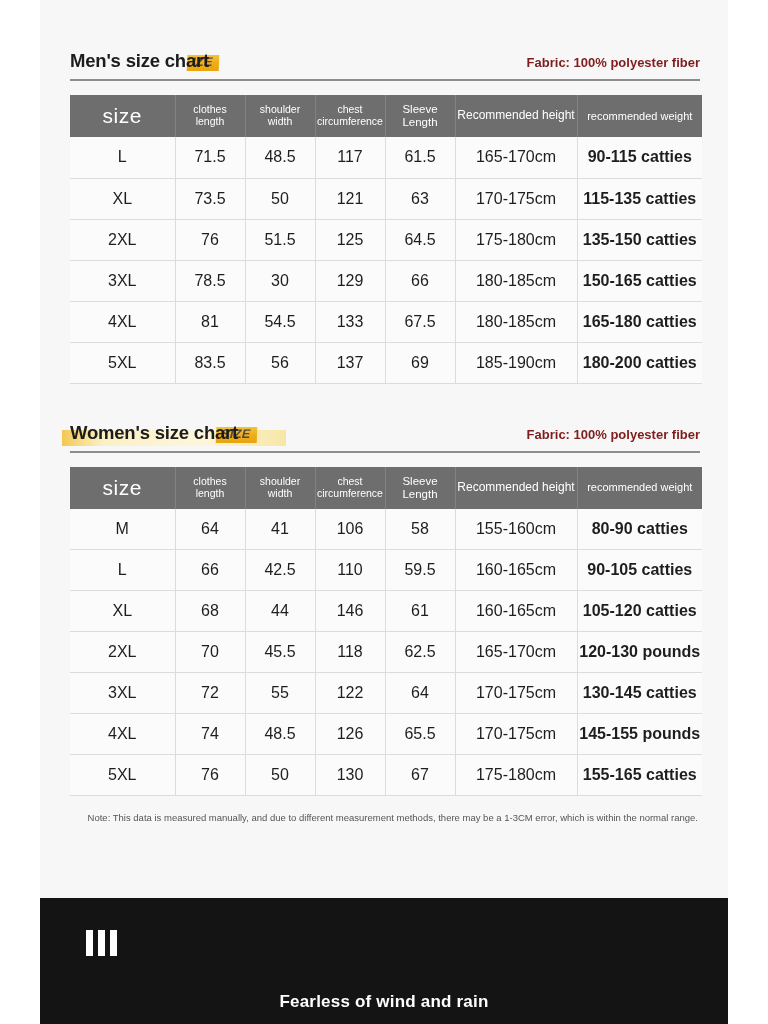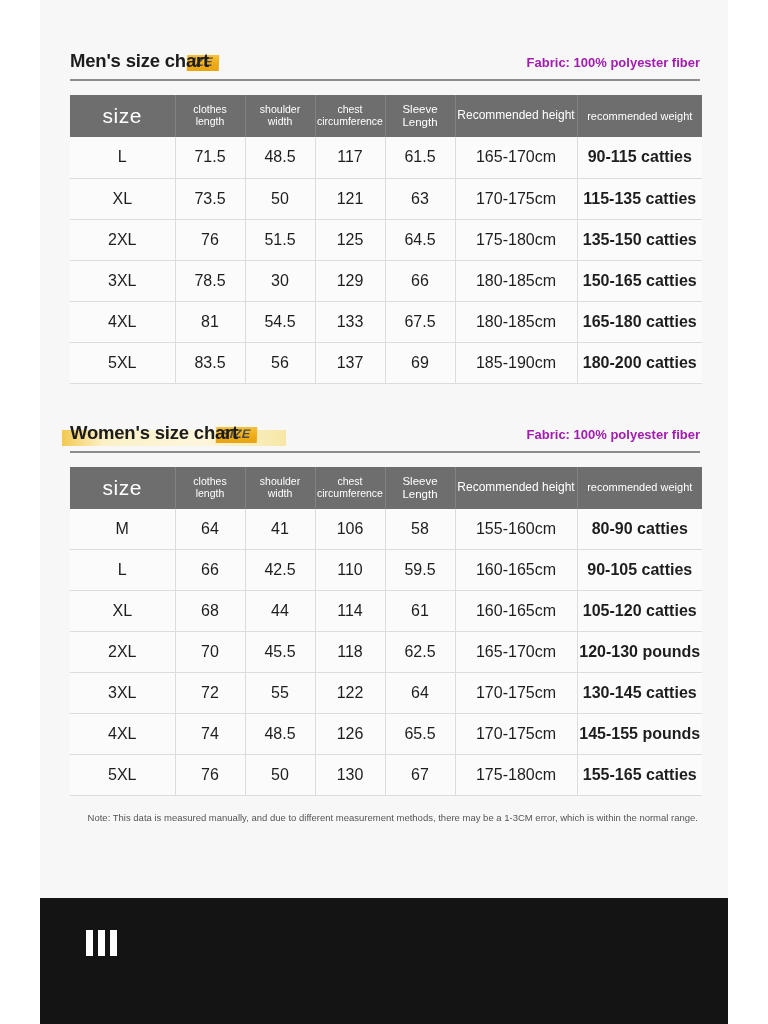--- a/index.html
+++ b/index.html
@@ -88,7 +88,7 @@
   .fabric {
     font-size: 13px;
     font-weight: bold;
-    color: #a21caf;
+    color: #7f1d1d;
     white-space: nowrap;
     padding-bottom: 2px;
   }

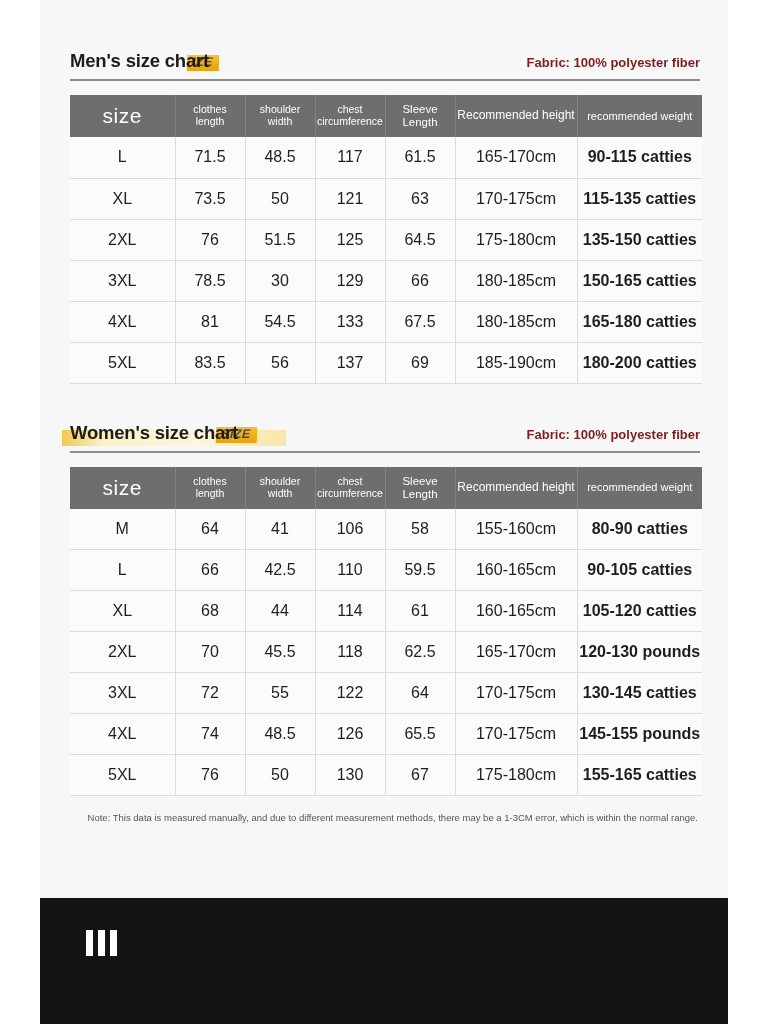--- a/index.html
+++ b/index.html
@@ -336,7 +336,7 @@
             <td class="c-size">XL</td>
             <td class="c-num">68</td>
             <td class="c-num">44</td>
-            <td class="c-num">114</td>
+            <td class="c-num">146</td>
             <td class="c-num">61</td>
             <td class="c-height">160-165cm</td>
             <td class="c-weight">105-120 catties</td>

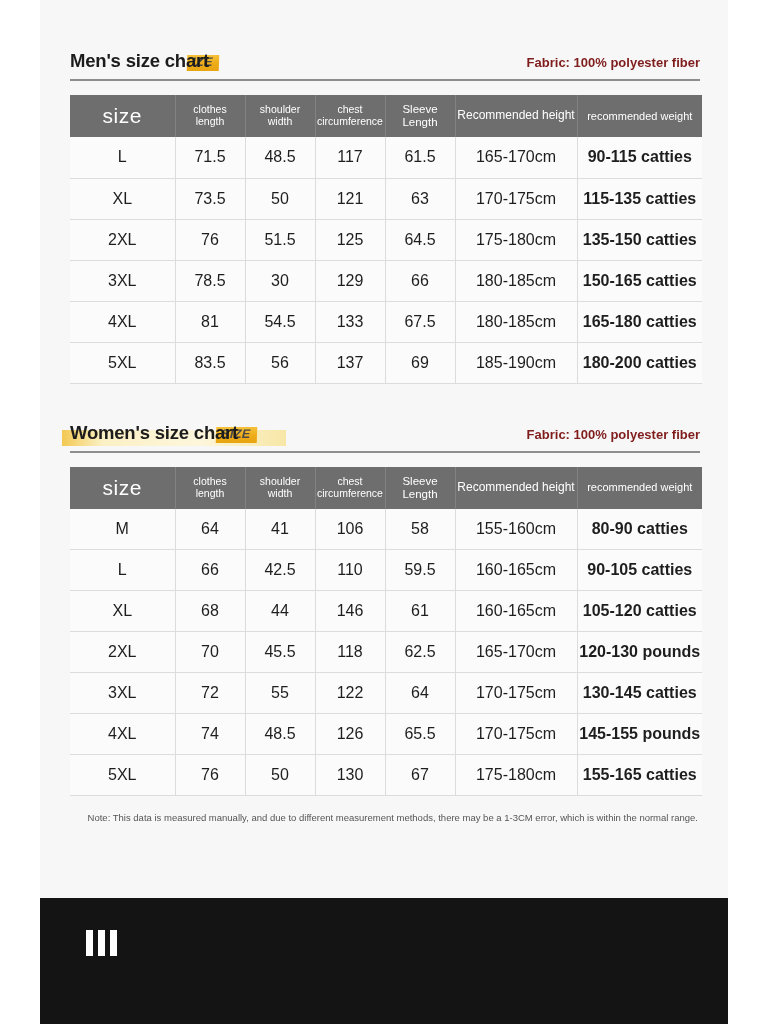--- a/index.html
+++ b/index.html
@@ -390,6 +390,7 @@
       <i></i>
       <i></i>
     </div>
+    <div class="banner-text">Fearless of wind and rain</div>
   </div>
 
 </div>

